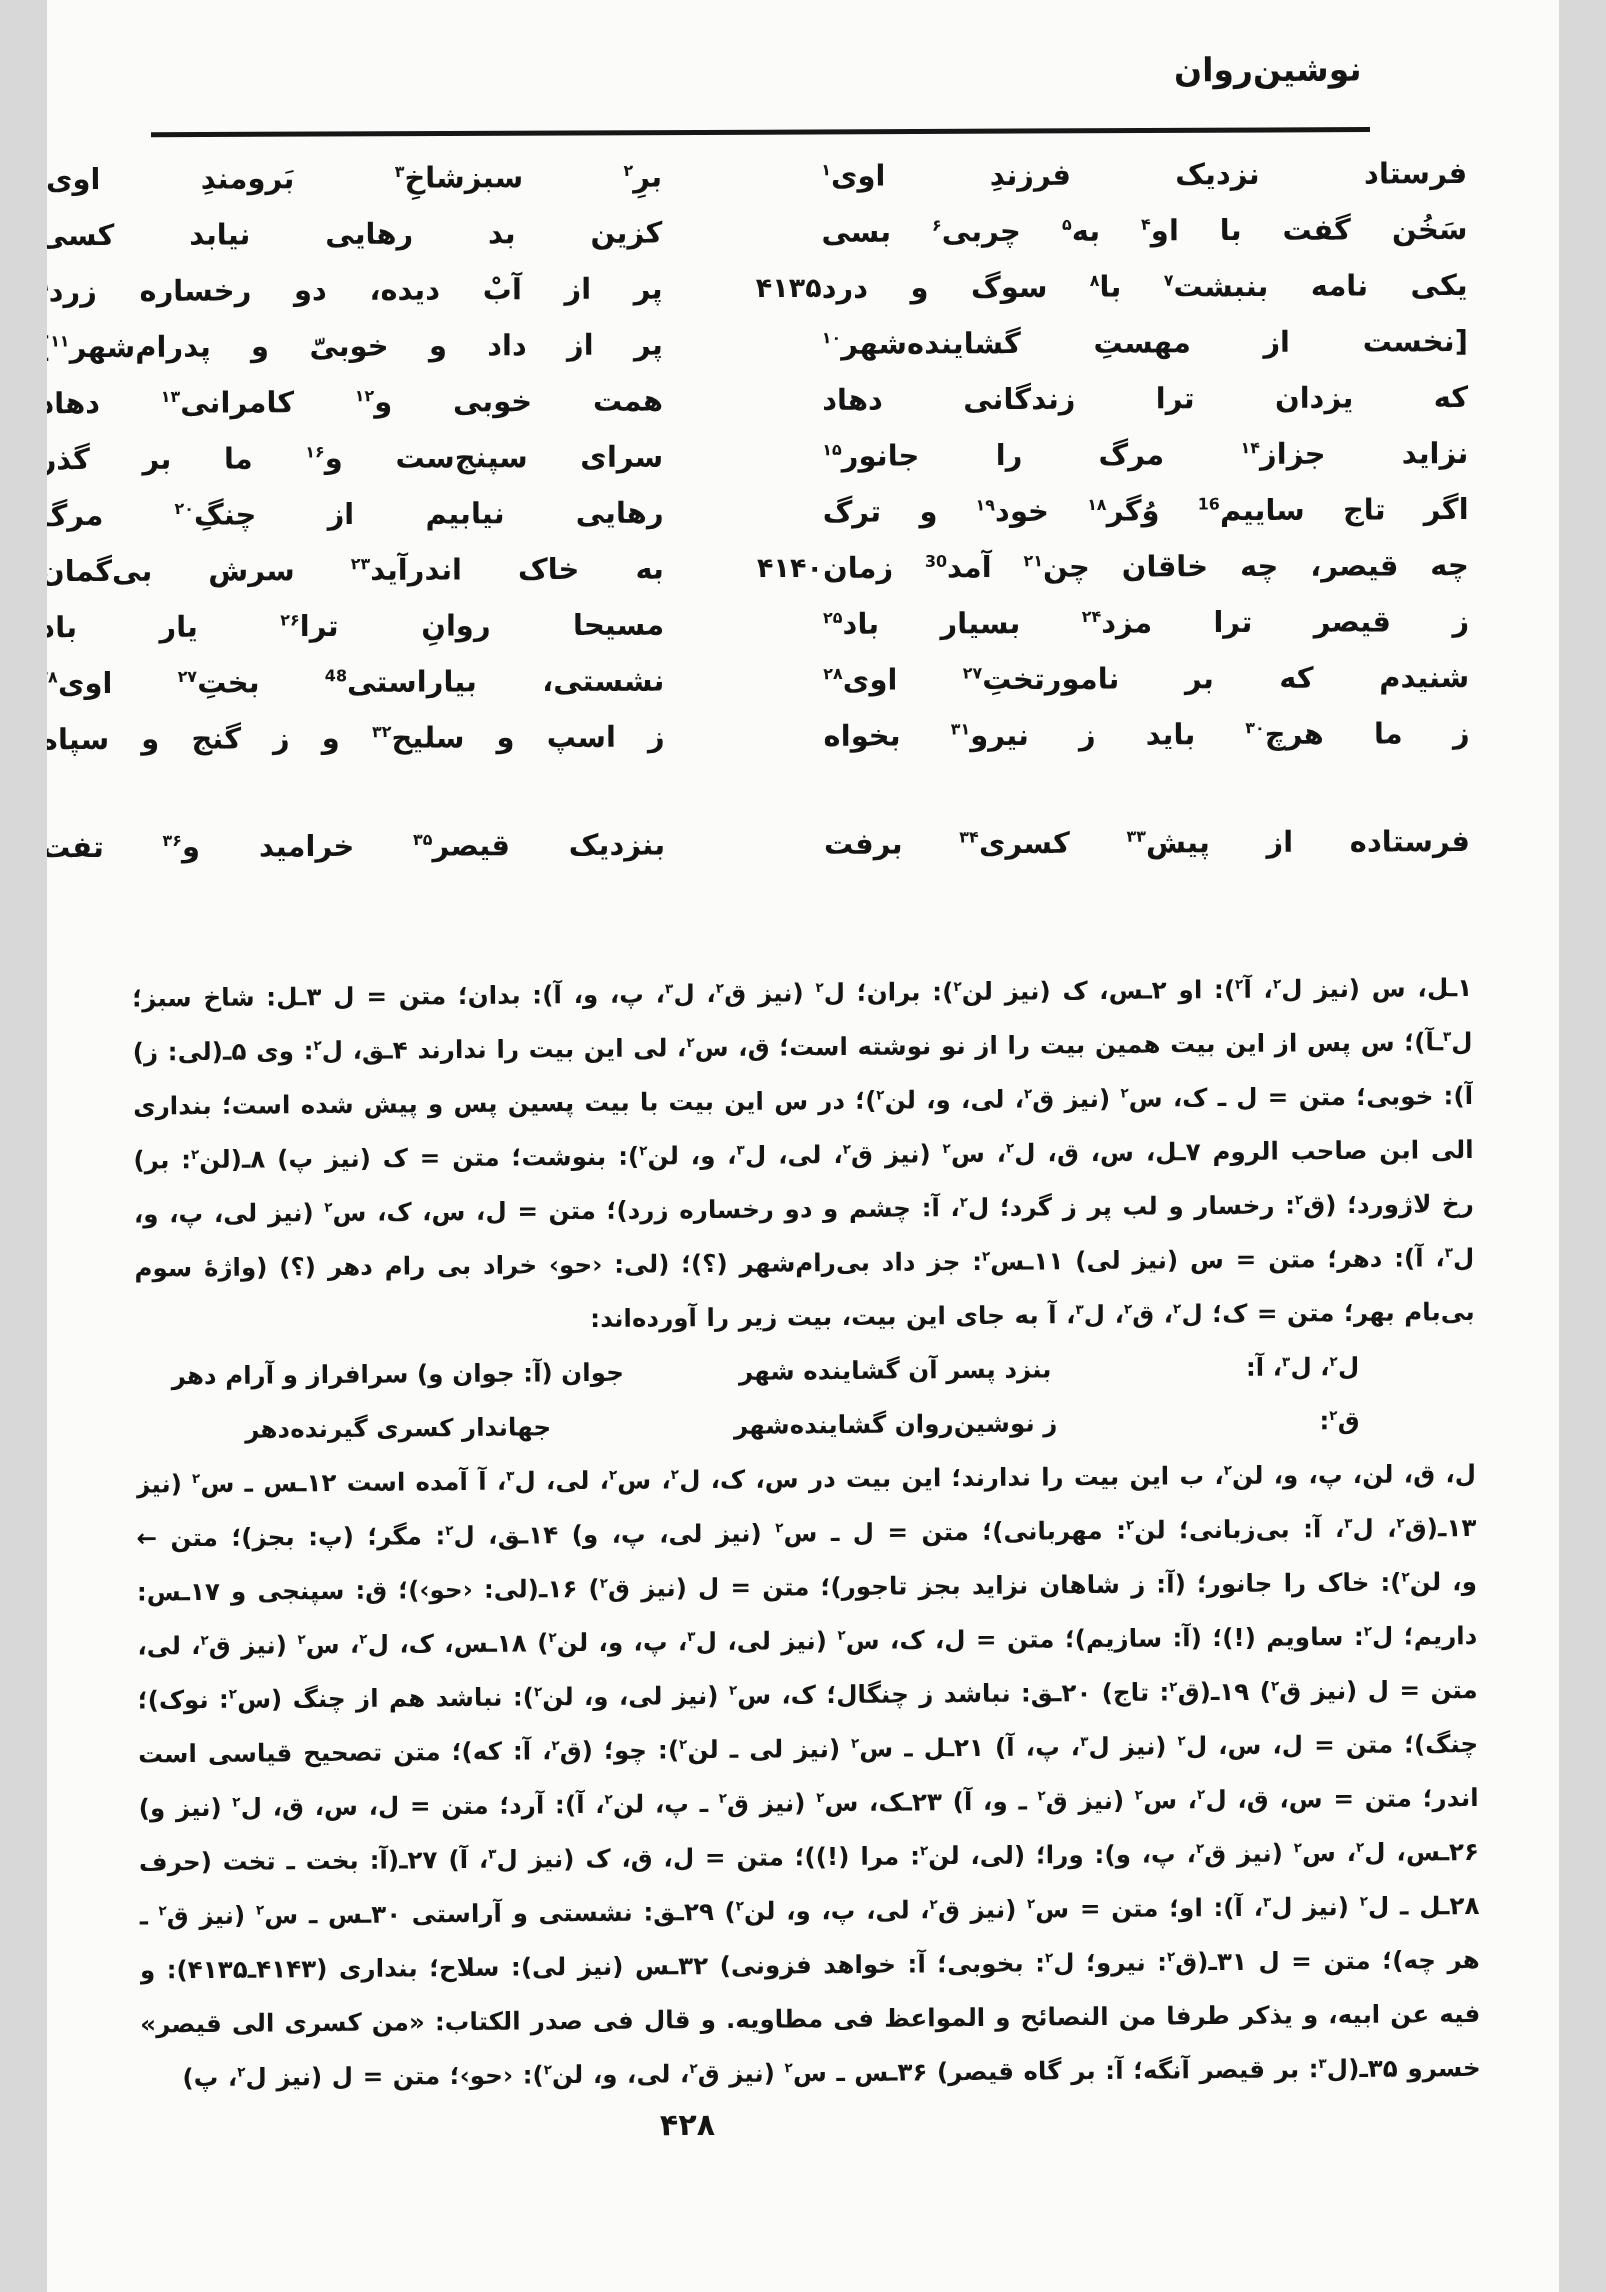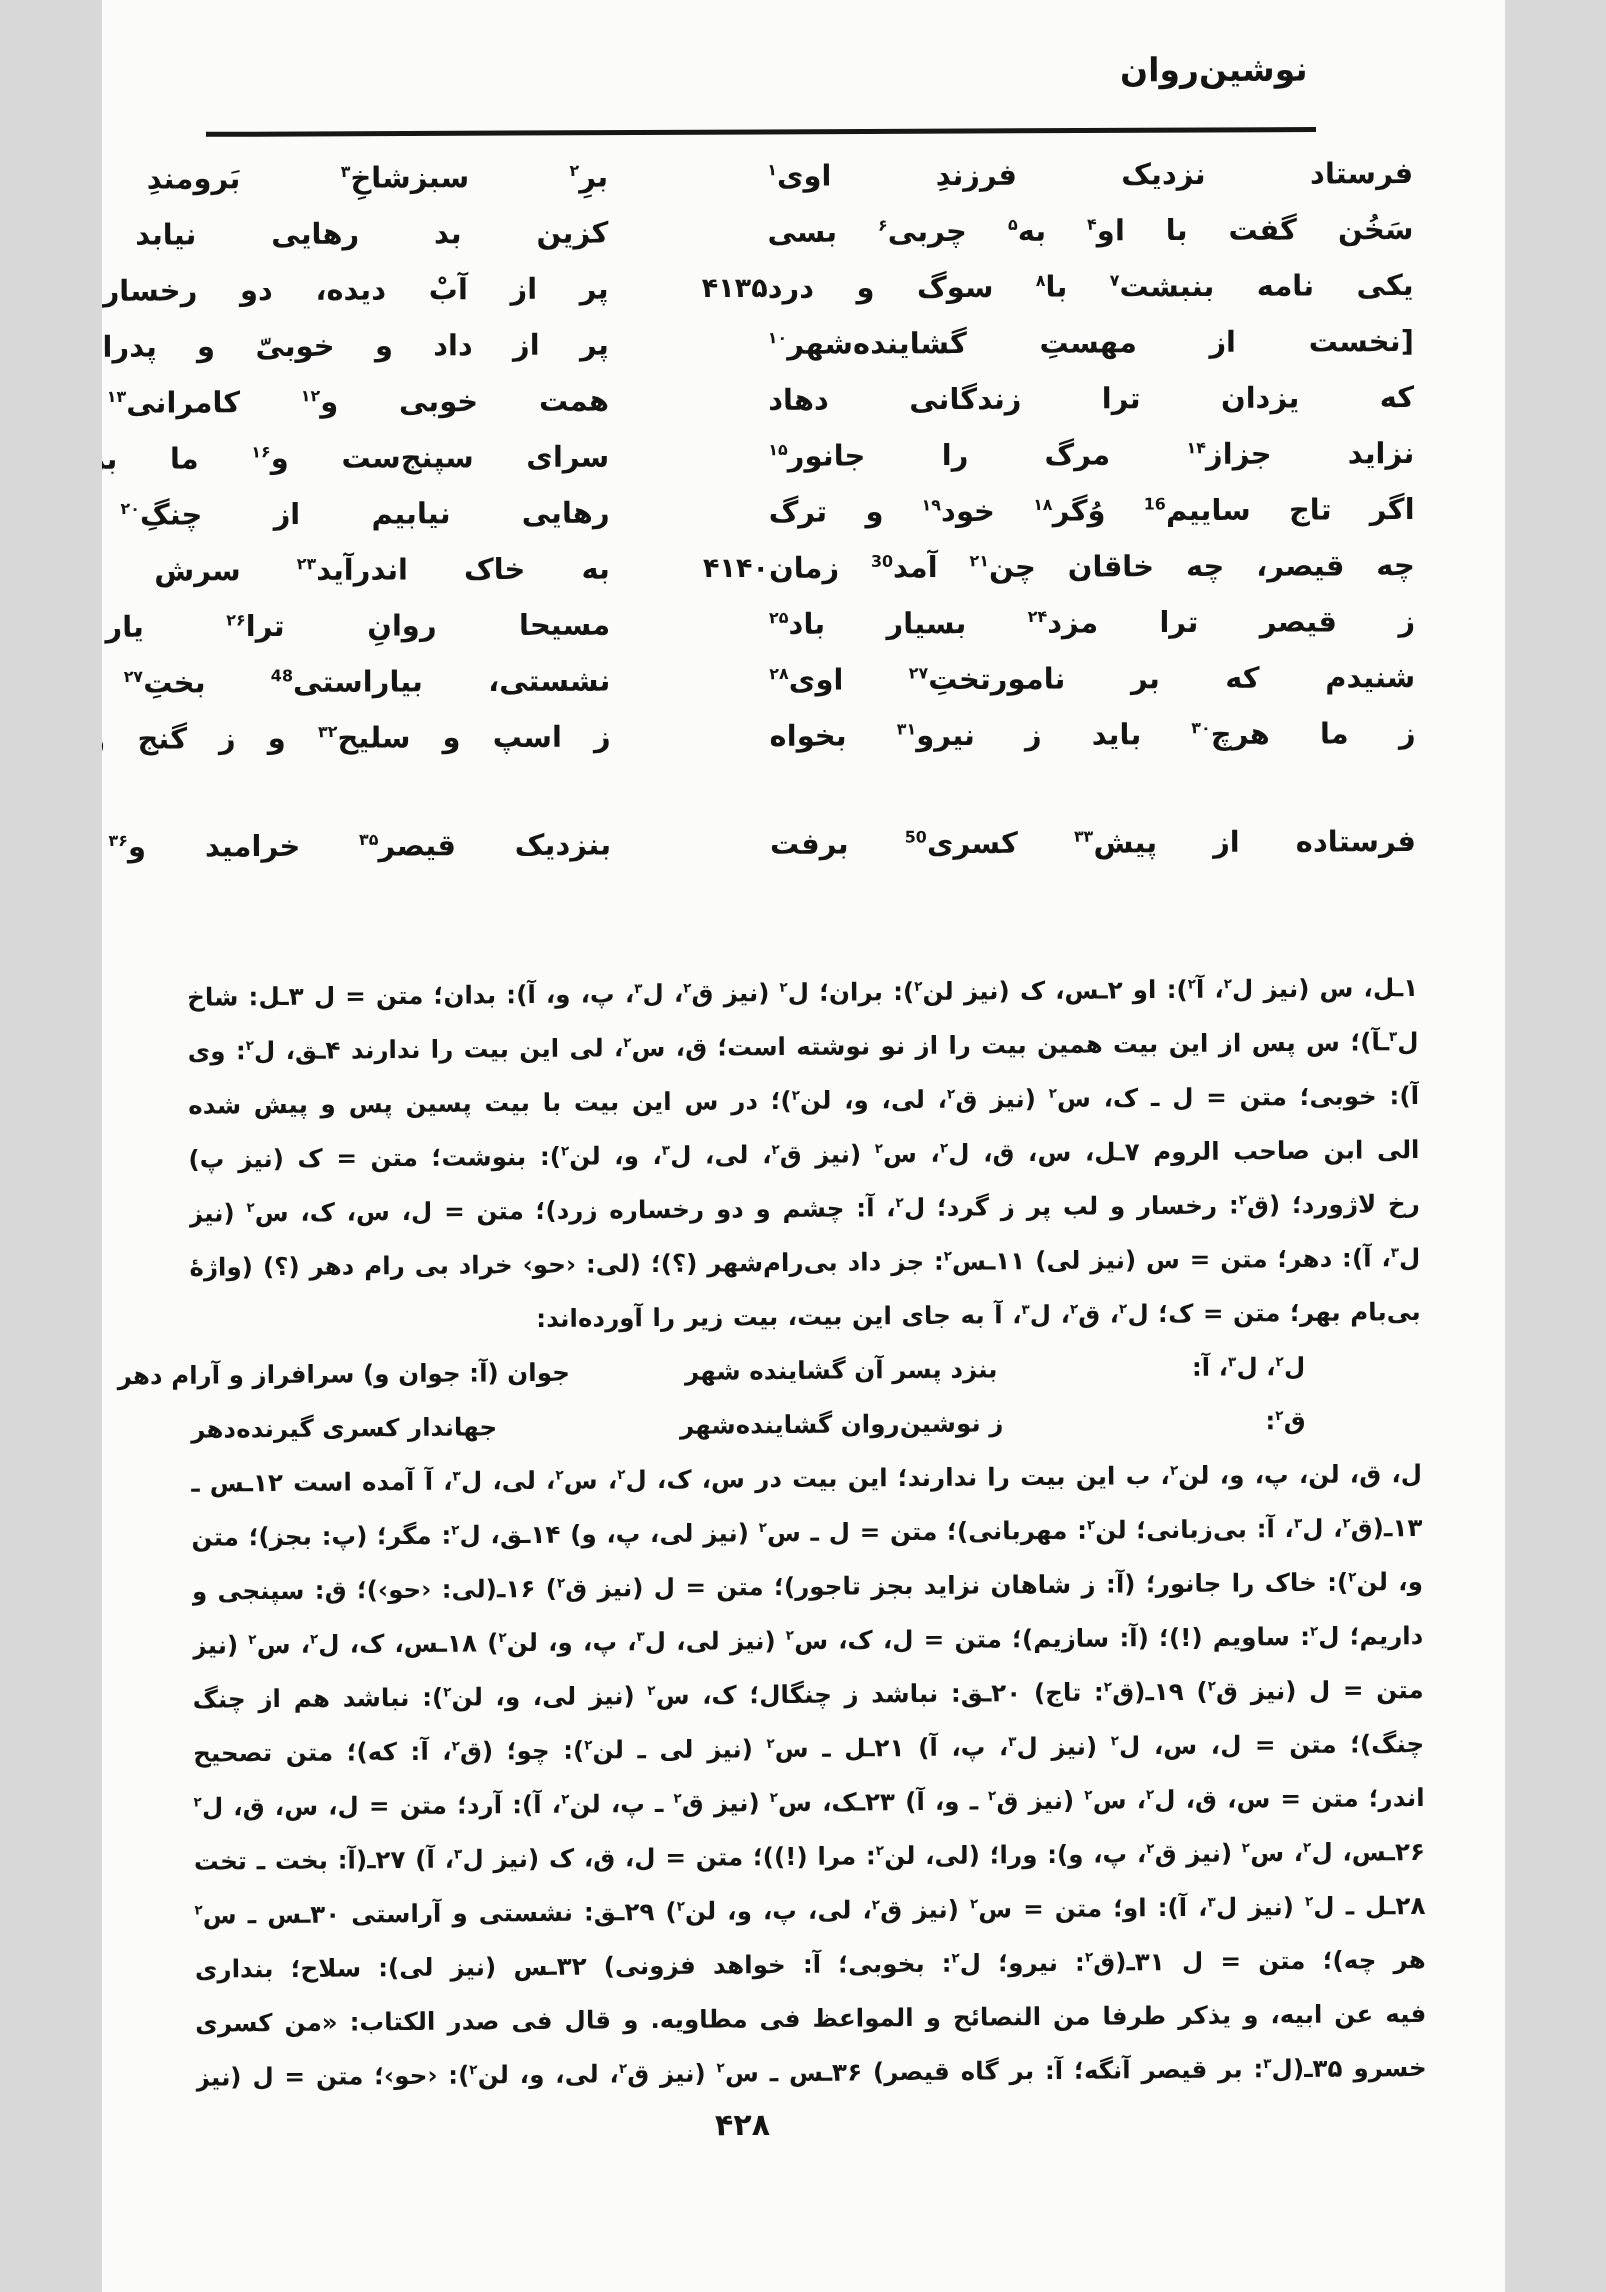--- a/index.html
+++ b/index.html
@@ -5,7 +5,7 @@
   html,body{margin:0;padding:0;background:#d8d8d8;}
   .page{
     position:relative;
-    width:1403px;height:2292px;
+    width:1512px;height:2292px;
     margin:0 auto;
     background:#fbfbf9;
     color:#151515;

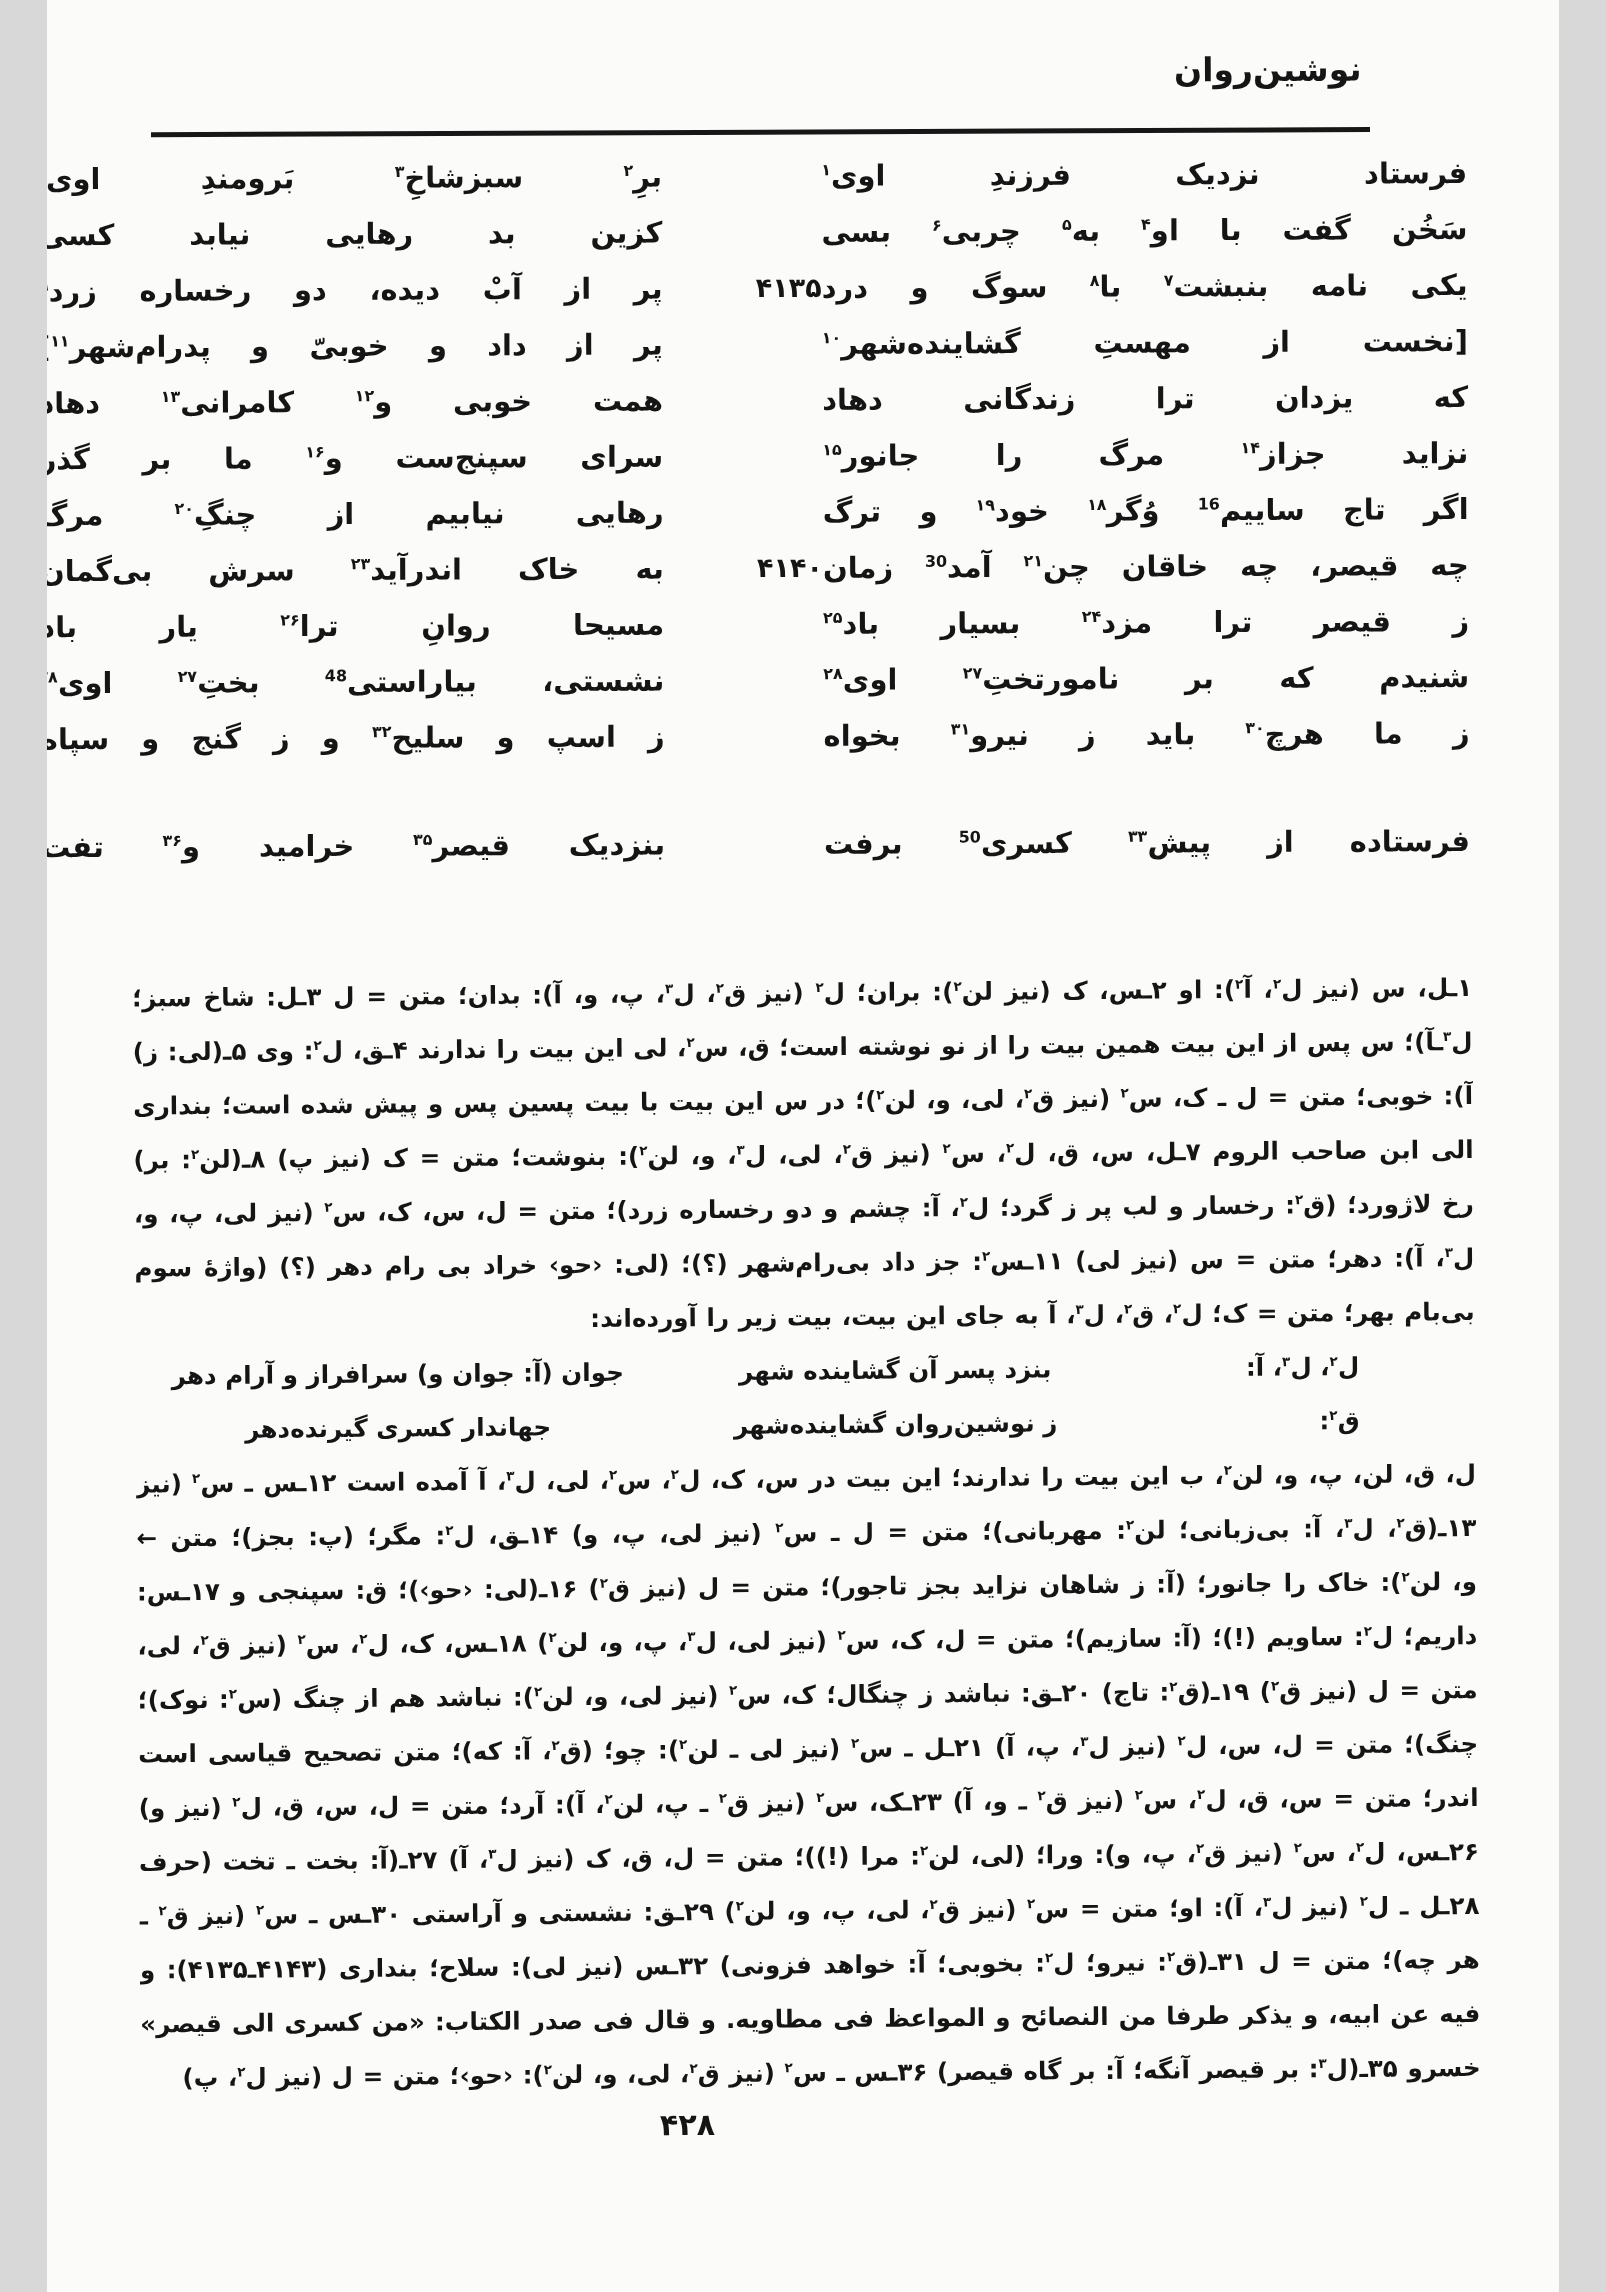--- a/index.html
+++ b/index.html
@@ -149,7 +149,7 @@
       <div class="hemi">ز اسپ و سلیح<sup>۳۲</sup> و ز گنج و سپاه!</div>
     </div>
     <div class="verse-row last">
-      <div class="hemi">فرستاده از پیش<sup>۳۳</sup> کسری<sup>50</sup> برفت</div>
+      <div class="hemi">فرستاده از پیش<sup>۳۳</sup> کسری<sup>۳۴</sup> برفت</div>
       <div class="verse-num"></div>
       <div></div>
       <div class="hemi">بنزدیک قیصر<sup>۳۵</sup> خرامید و<sup>۳۶</sup> تفت!</div>

